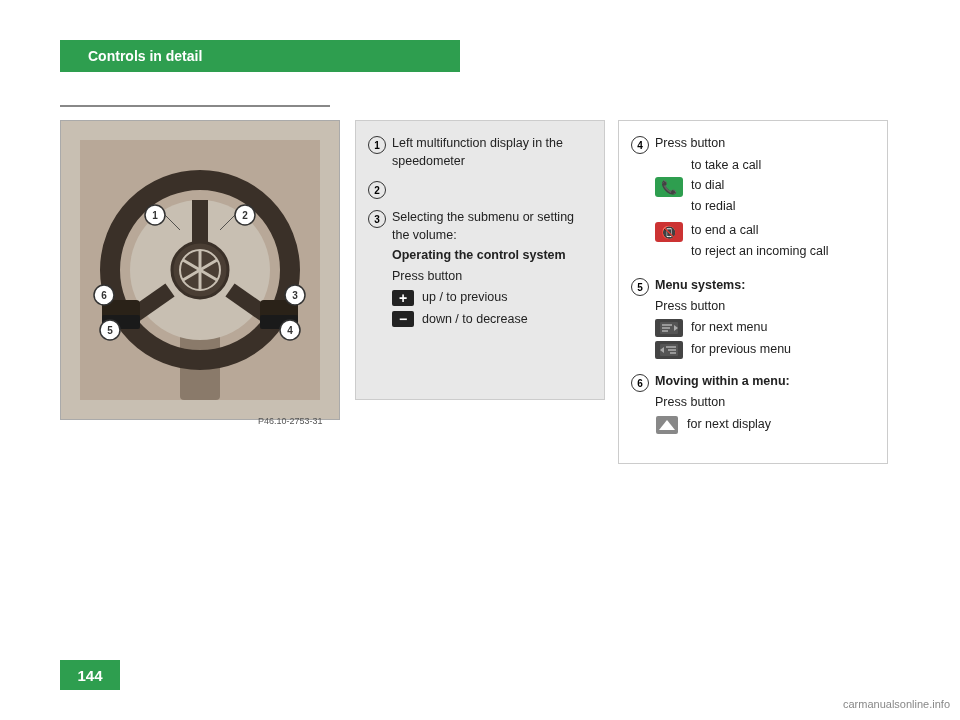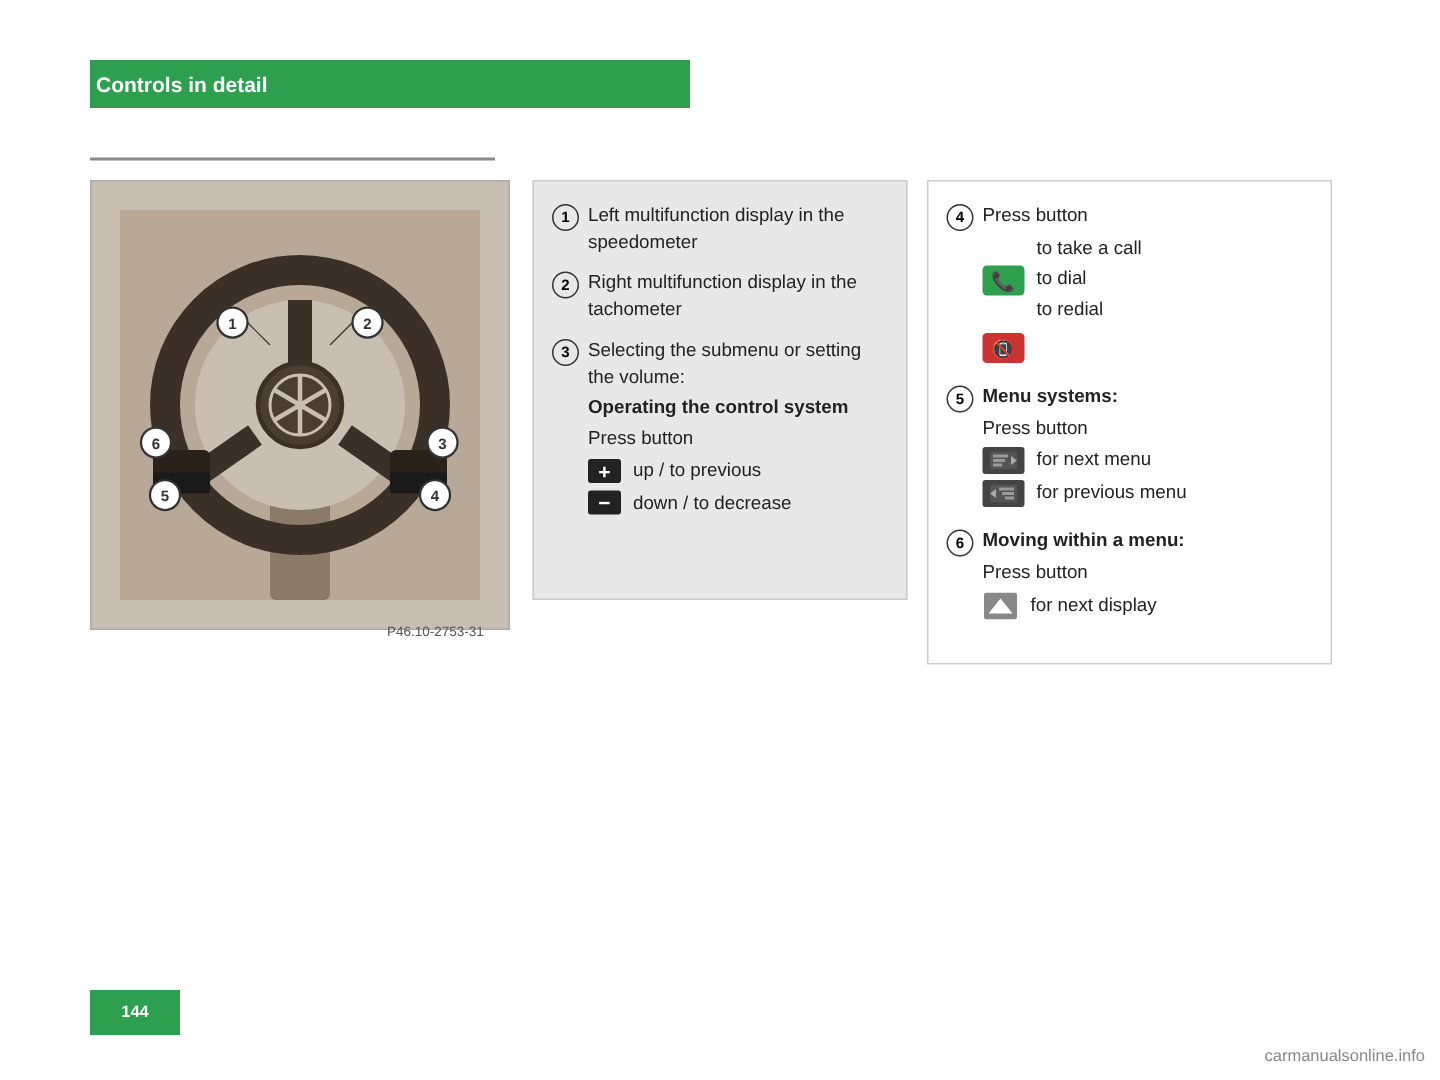--- a/index.html
+++ b/index.html
@@ -23,7 +23,7 @@
       background: #2e9e4f;
       display: flex;
       align-items: center;
-      padding-left: 4px;
+      padding-left: 28px;
     }
     #header-bar span {
       color: #fff;

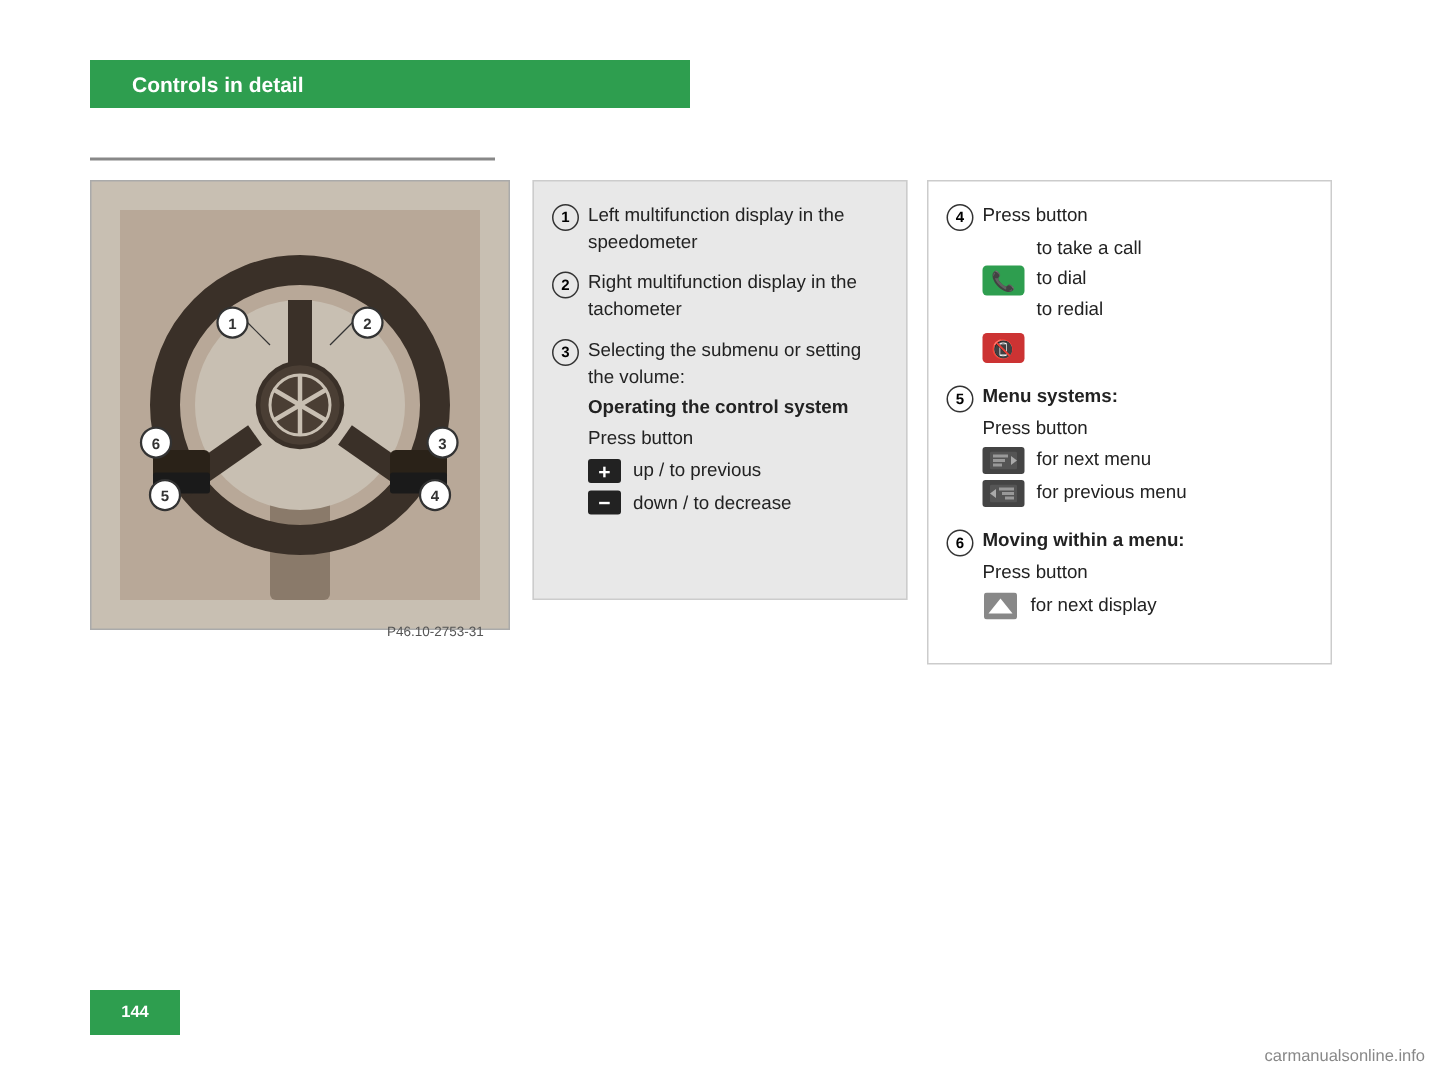--- a/index.html
+++ b/index.html
@@ -299,7 +299,6 @@
 
   <div class="info-item">
     <span class="circle-num">2</span>
-    <span class="info-text">Right multifunction display in the tachometer</span>
   </div>
 
   <div class="info-item">

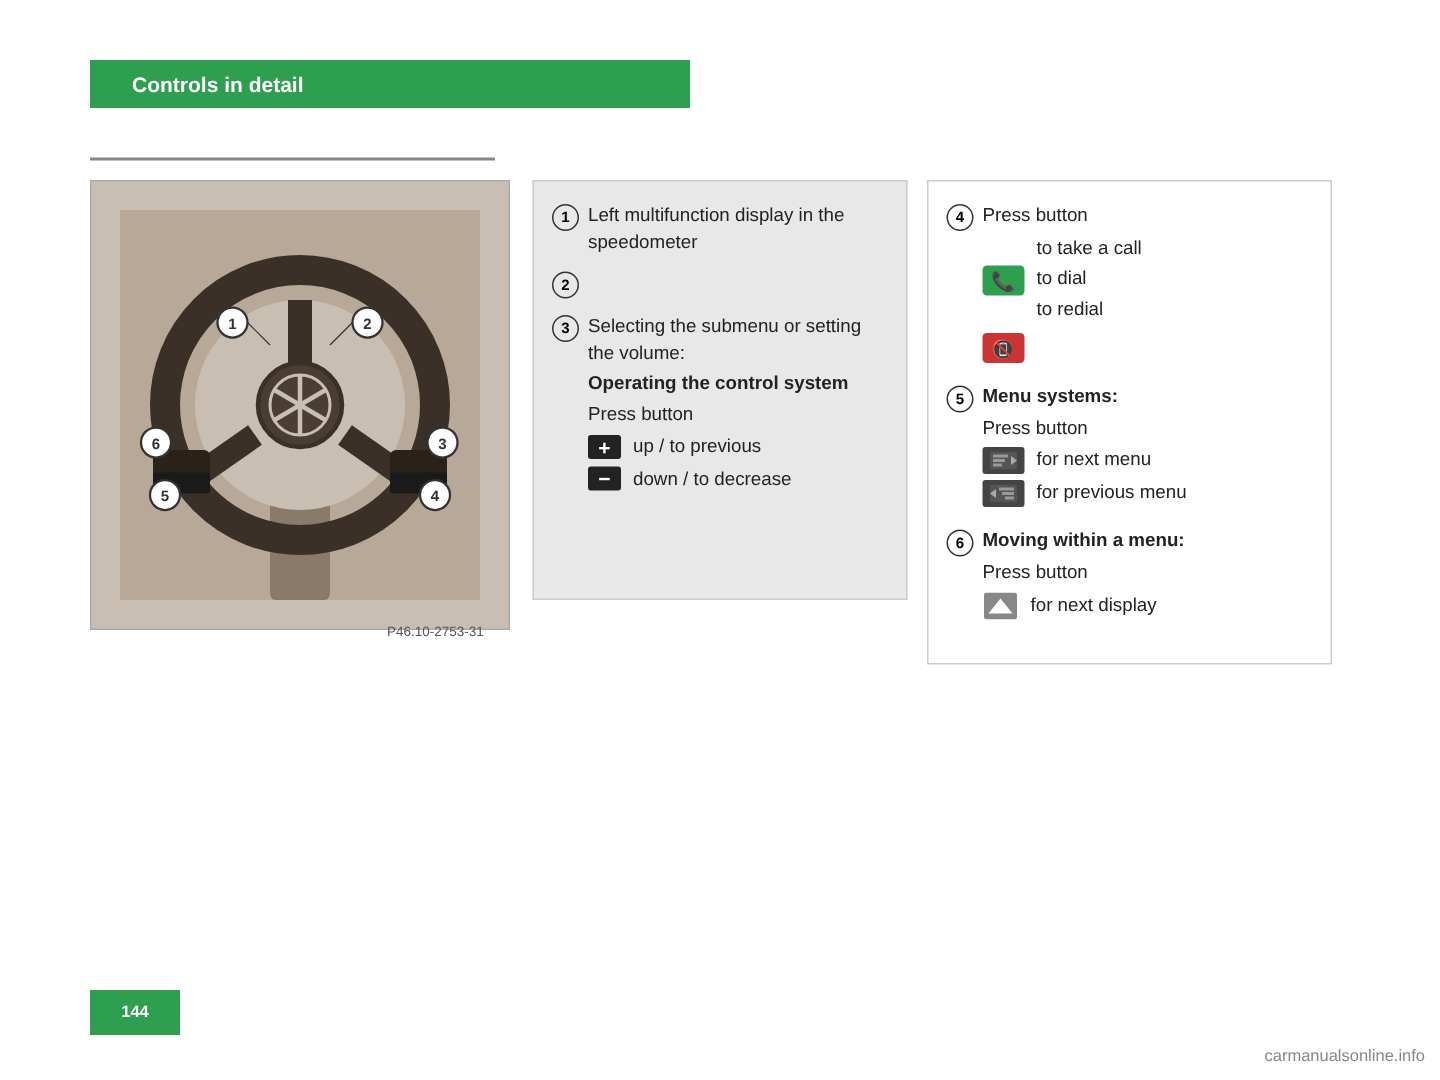--- a/index.html
+++ b/index.html
@@ -335,6 +335,10 @@
       </div>
       <div class="sub-item" style="align-items:flex-start; margin-top:4px;">
         <div class="phone-icon-red">📵</div>
+        <div>
+          <div class="info-text small-line">to end a call</div>
+          <div class="info-text small-line">to reject an incoming call</div>
+        </div>
       </div>
     </div>
   </div>

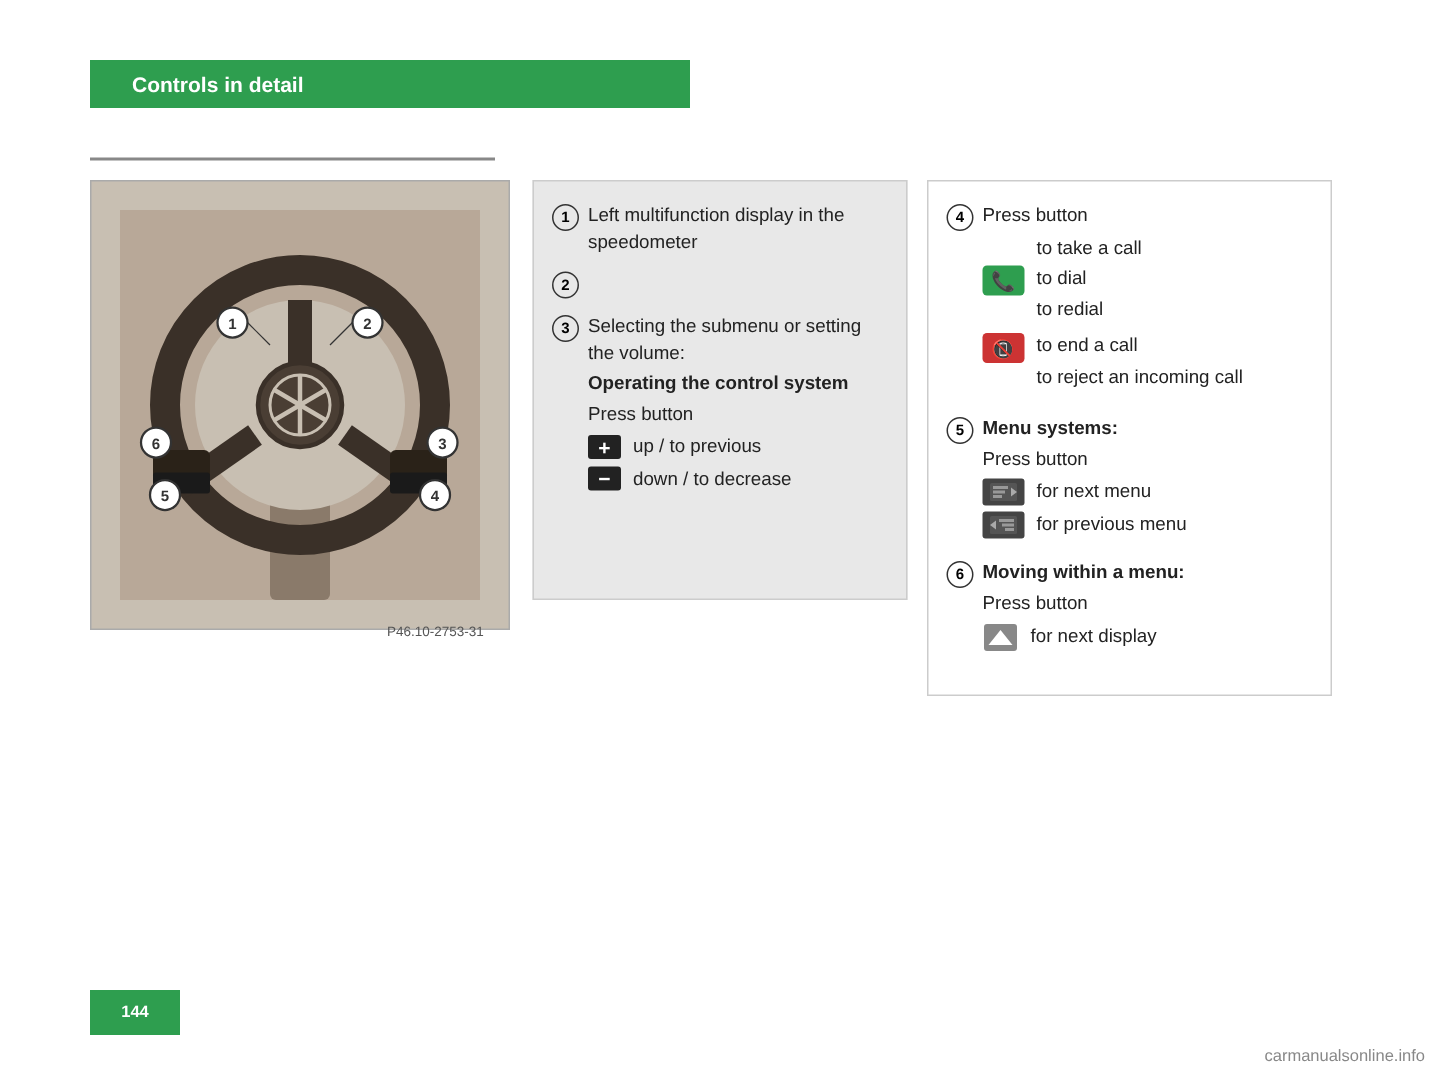--- a/index.html
+++ b/index.html
@@ -210,7 +210,7 @@
     #page-num-box span {
       color: #fff;
       font-weight: bold;
-      font-size: 11px;
+      font-size: 15px;
     }
 
     

